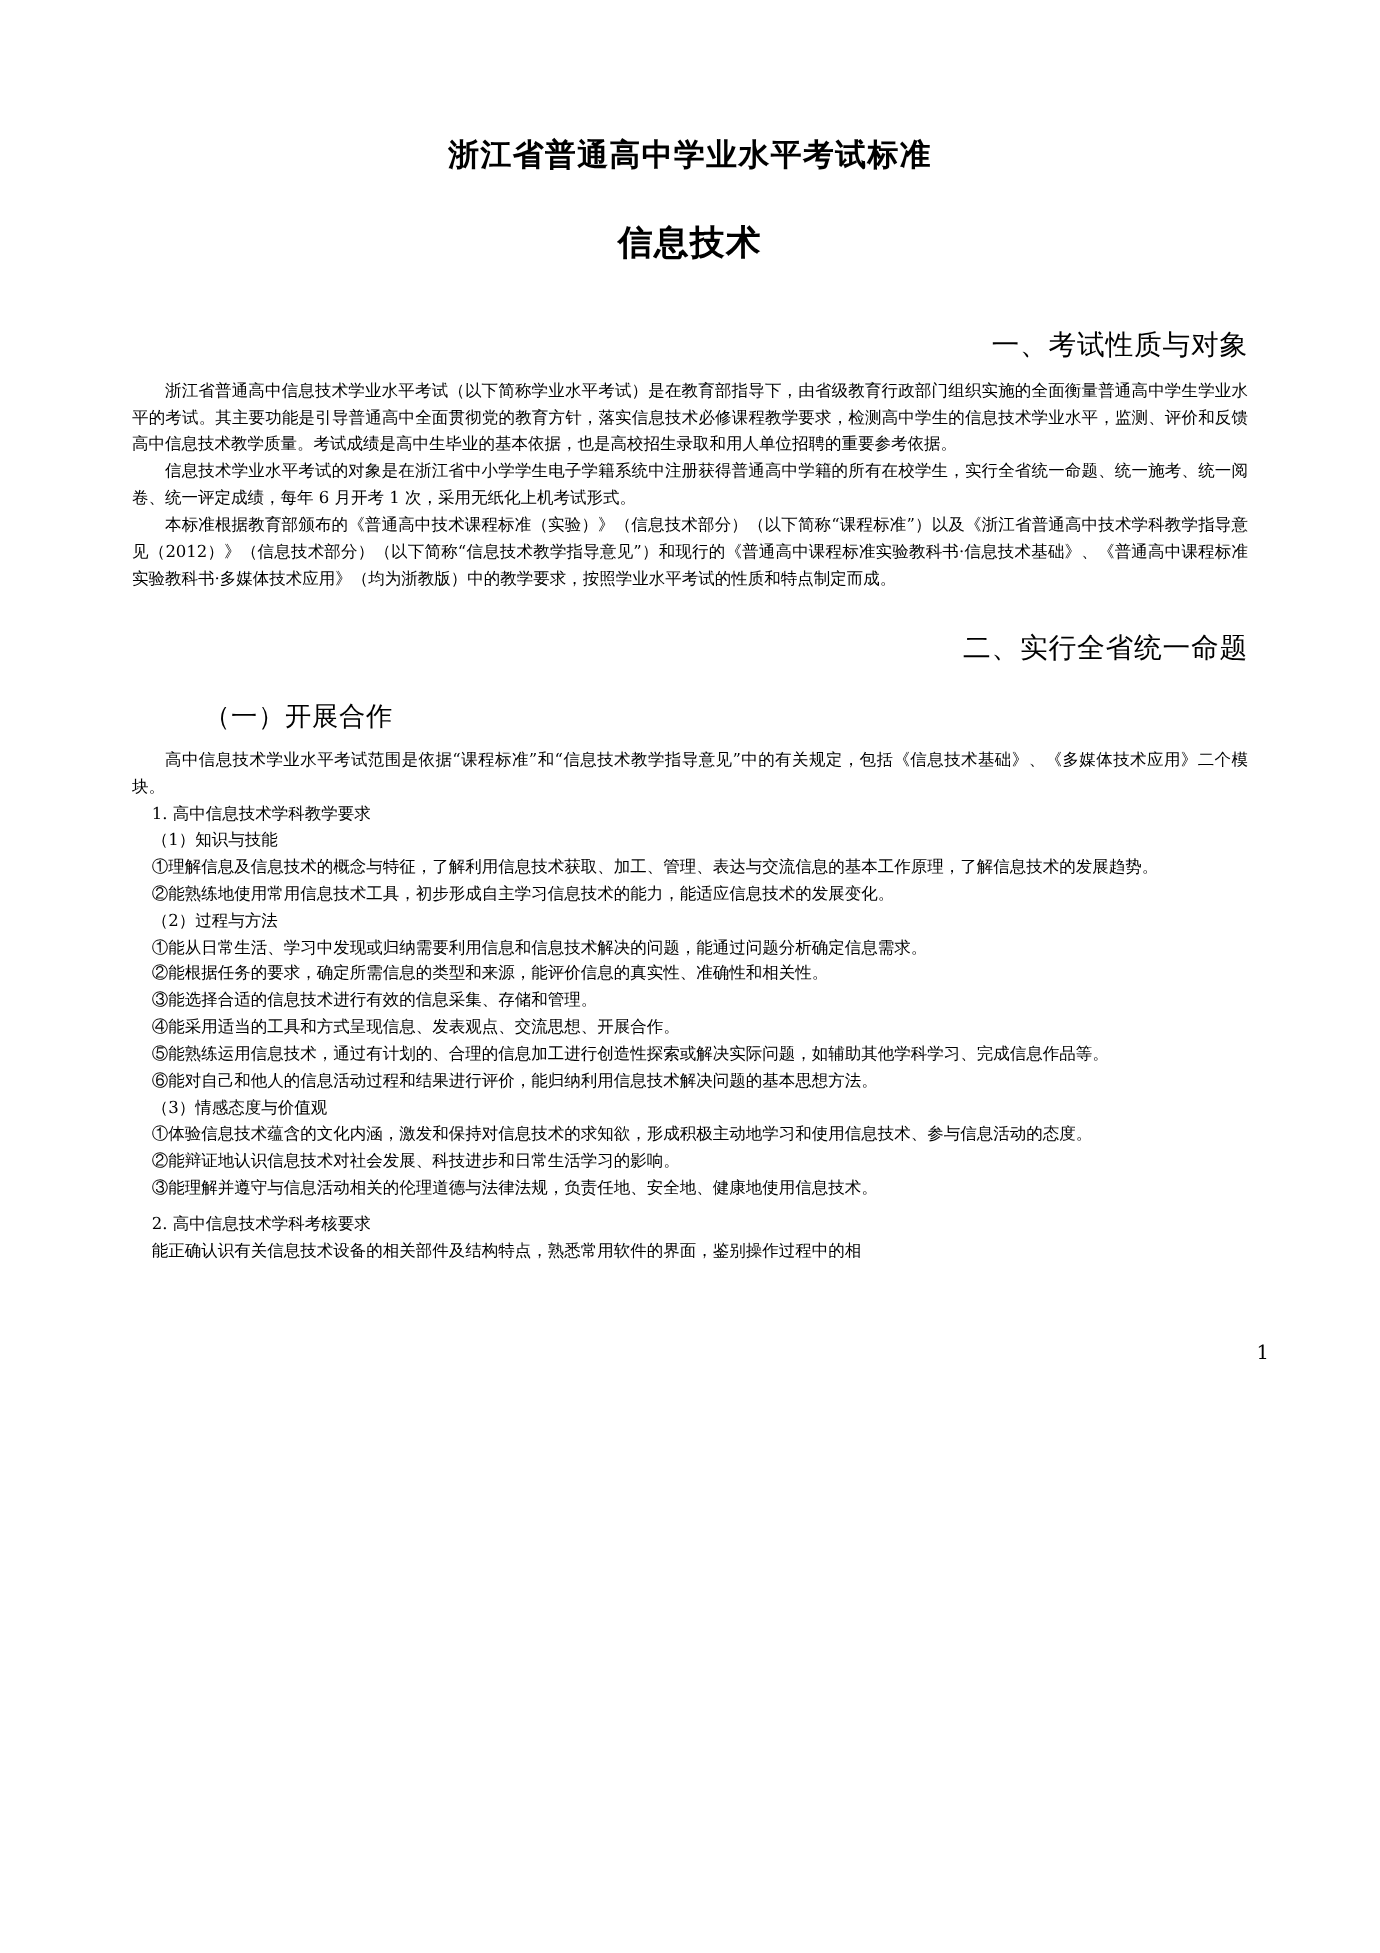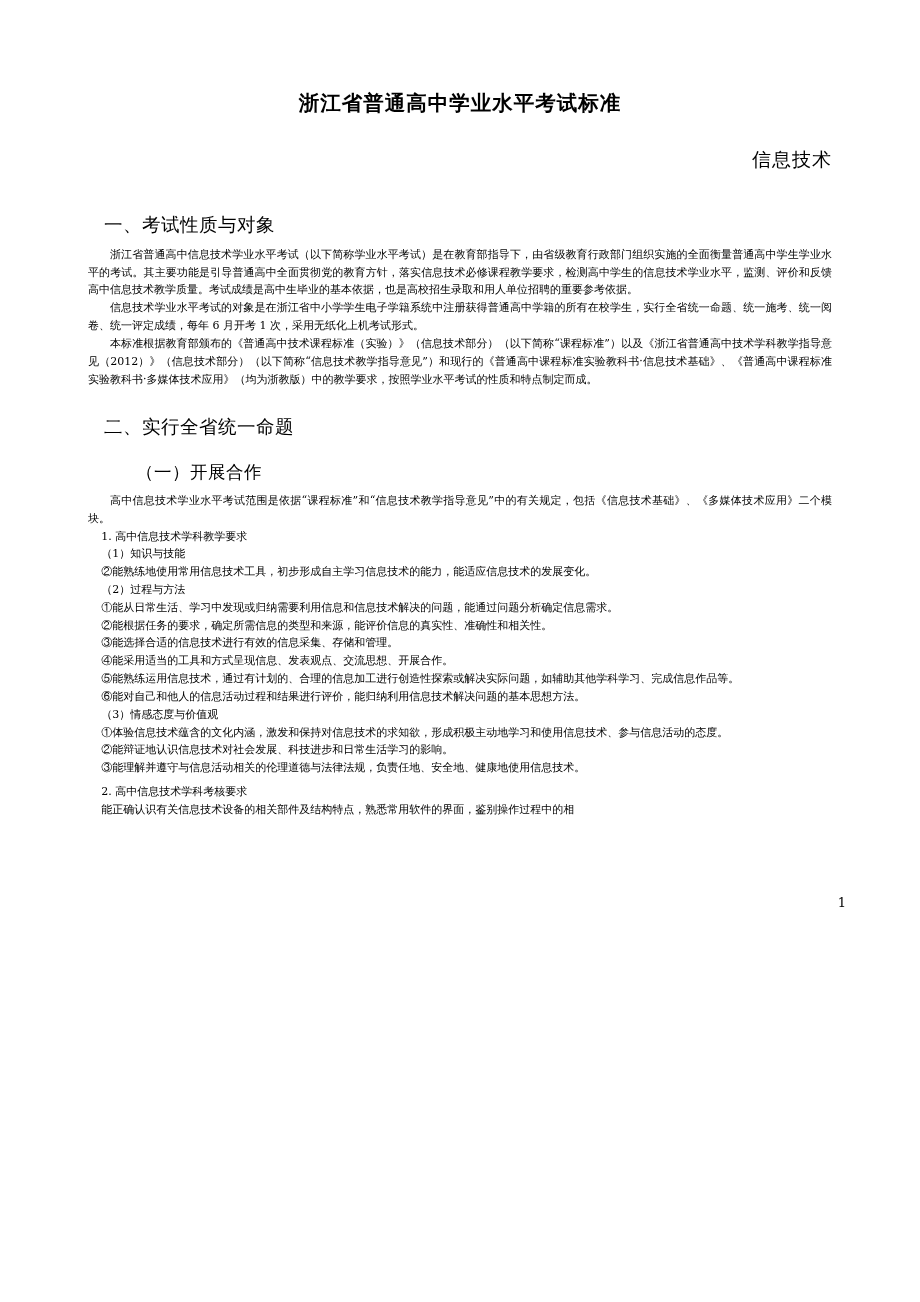--- a/index.html
+++ b/index.html
@@ -31,9 +31,9 @@
     line-height: 1.5;
   }
   .doc-subtitle {
-    text-align: right;
-    font-size: 19px;
-    font-weight: normal;
+    text-align: center;
+    font-size: 23px;
+    font-weight: bold;
     letter-spacing: 1px;
     margin: 26px 0 0 0;
     line-height: 1.5;

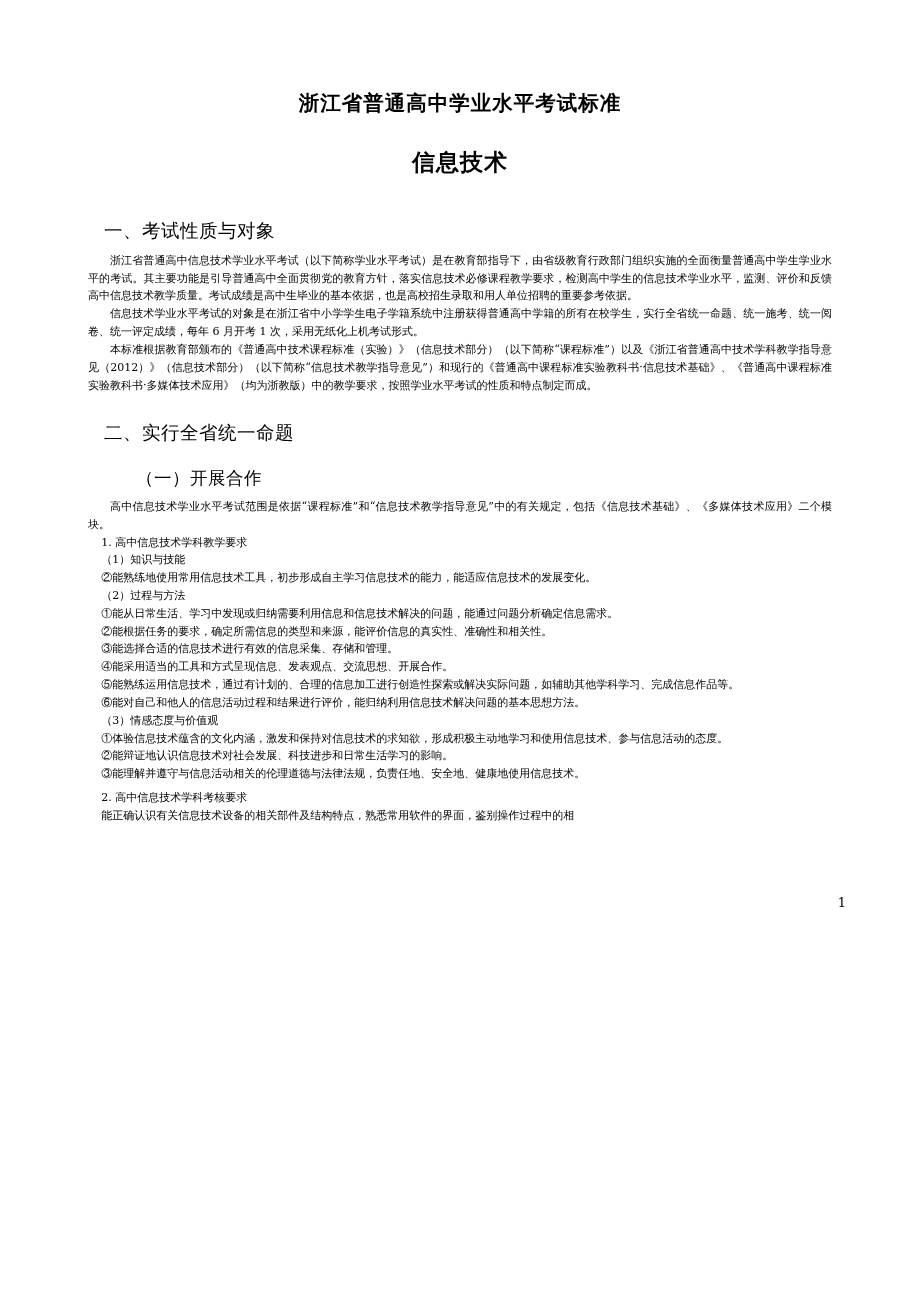--- a/index.html
+++ b/index.html
@@ -45,6 +45,7 @@
     padding-left: 16px;
     letter-spacing: 0.5px;
     line-height: 1.6;
+    text-align: right;
   }
   .h2 {
     font-size: 17.5px;

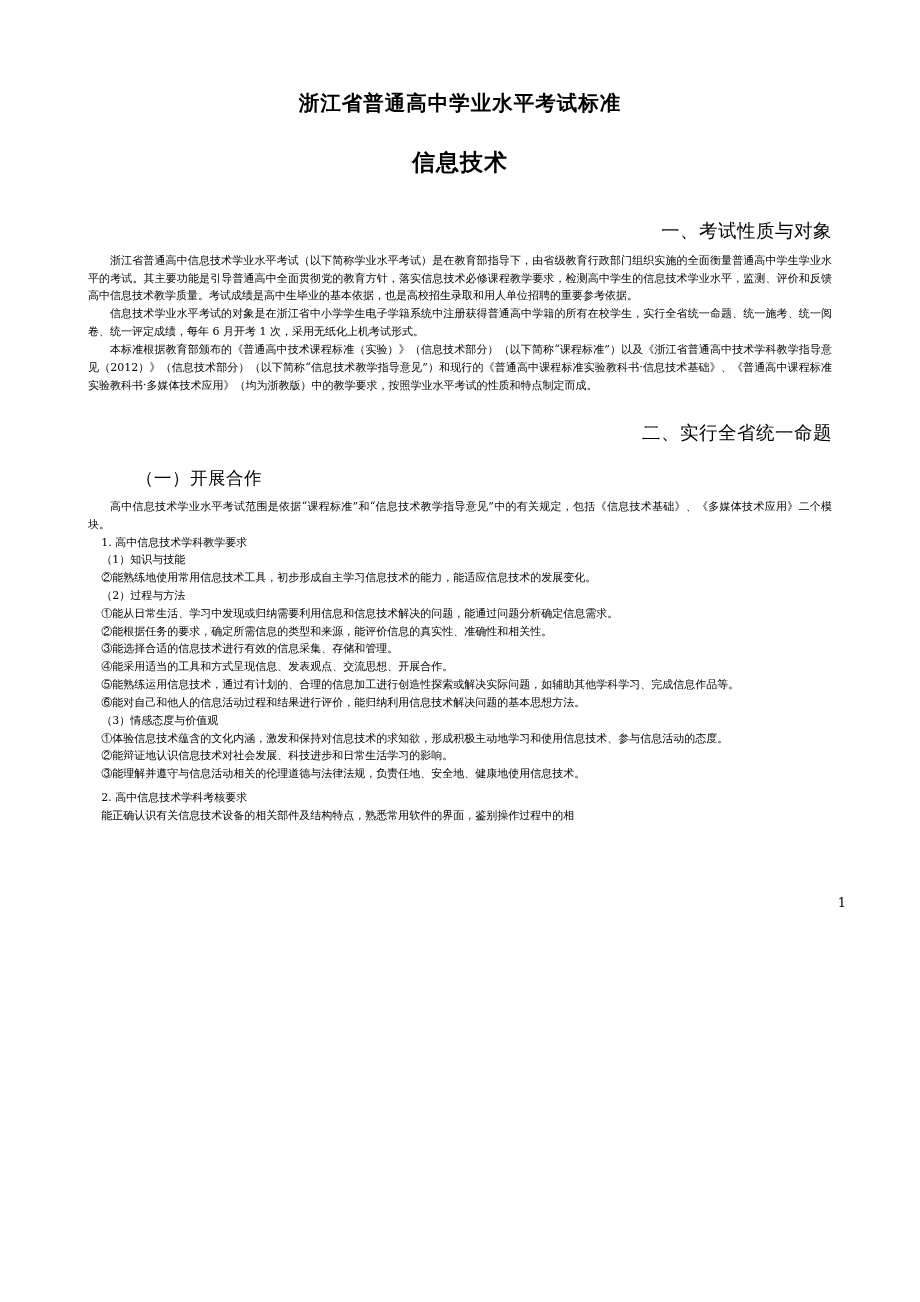--- a/index.html
+++ b/index.html
@@ -99,6 +99,7 @@
   <p class="body-text">高中信息技术学业水平考试范围是依据“课程标准”和“信息技术教学指导意见”中的有关规定，包括《信息技术基础》、《多媒体技术应用》二个模块。</p>
   <p class="body-text indent1">1. 高中信息技术学科教学要求</p>
   <p class="body-text indent1">（1）知识与技能</p>
+  <p class="body-text indent1">①理解信息及信息技术的概念与特征，了解利用信息技术获取、加工、管理、表达与交流信息的基本工作原理，了解信息技术的发展趋势。</p>
   <p class="body-text indent1">②能熟练地使用常用信息技术工具，初步形成自主学习信息技术的能力，能适应信息技术的发展变化。</p>
   <p class="body-text indent1">（2）过程与方法</p>
   <p class="body-text indent1">①能从日常生活、学习中发现或归纳需要利用信息和信息技术解决的问题，能通过问题分析确定信息需求。</p>

